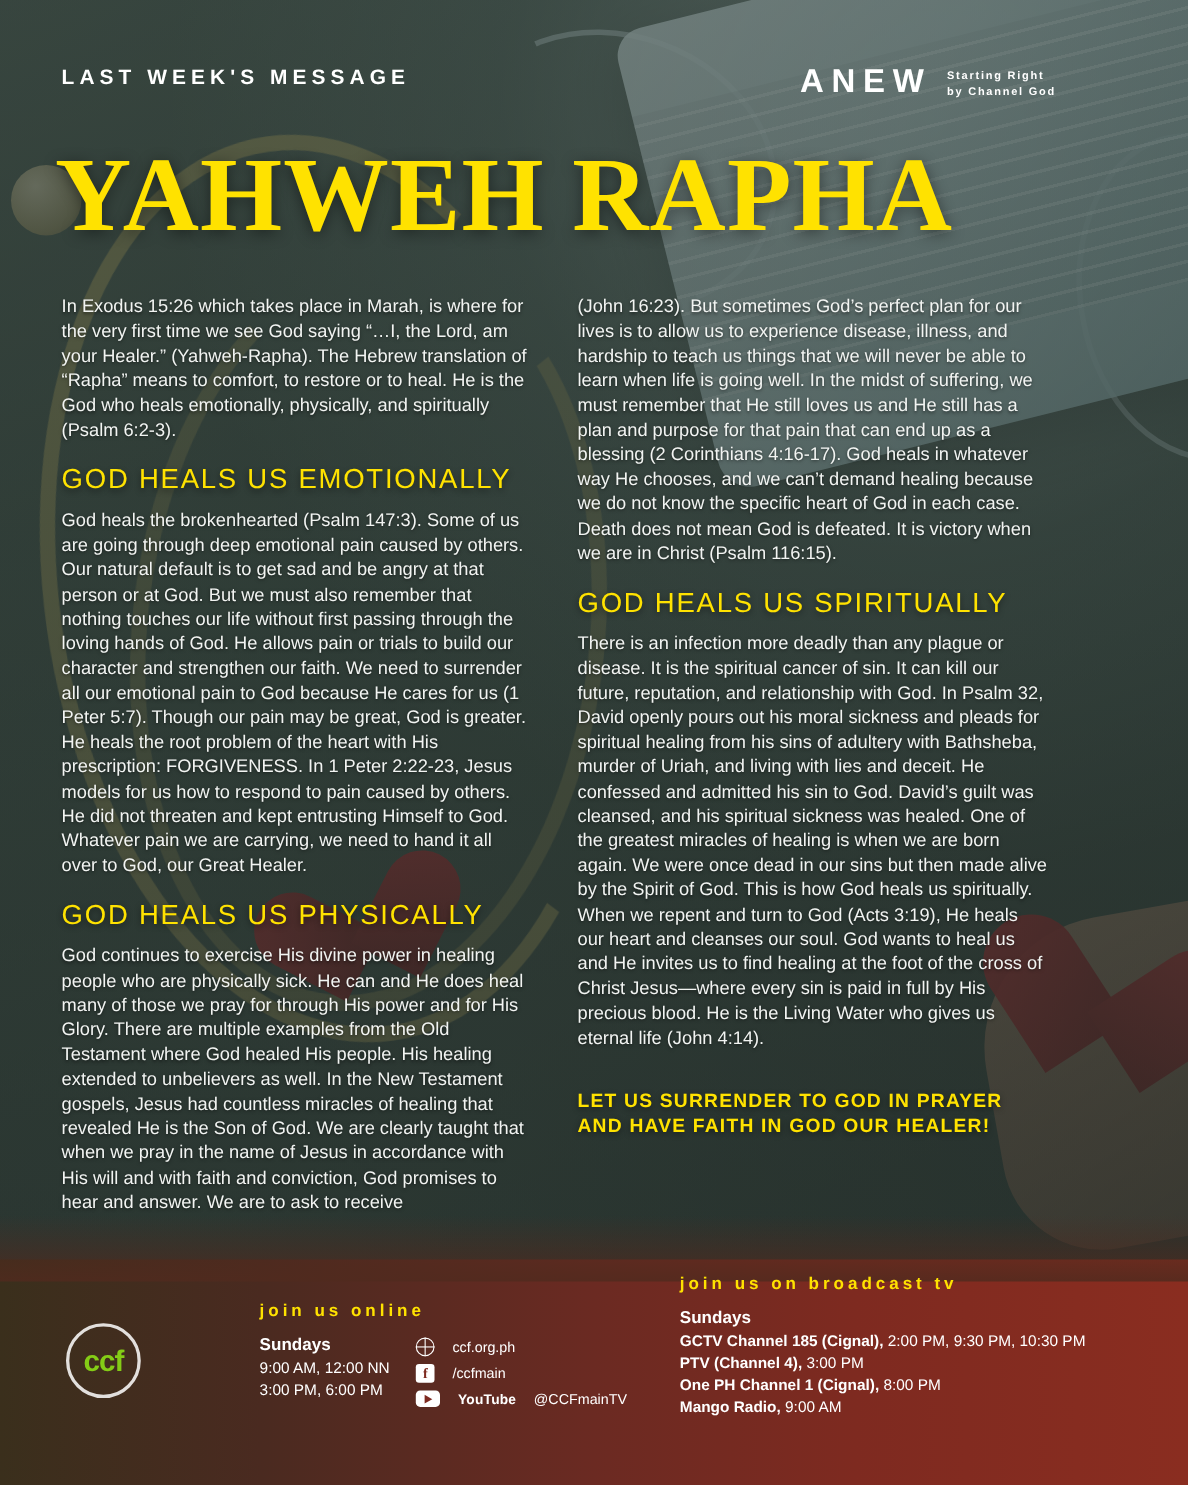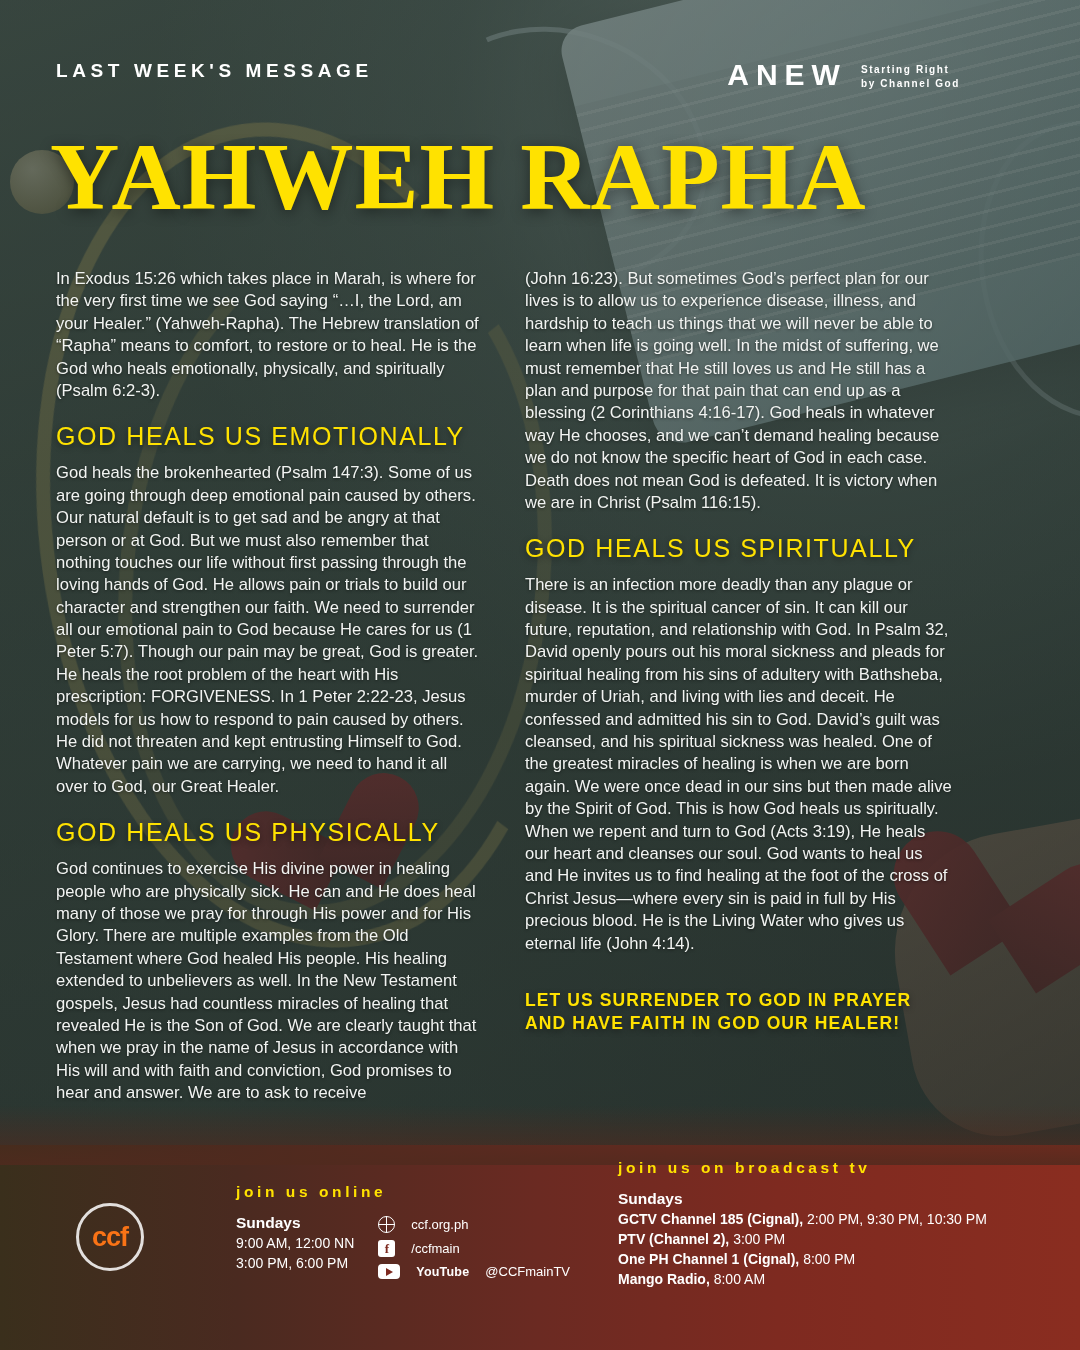--- a/index.html
+++ b/index.html
@@ -142,11 +142,11 @@
     color:#fff;
   }
   .ccf-logo {
-    position:absolute; left:76px; top:58px; width:68px; height:68px;
+    position:absolute; left:60px; top:58px; width:68px; height:68px;
     border:3px solid rgba(255,255,255,.85); border-radius:50%;
     display:flex; align-items:center; justify-content:center;
     font-family:"Liberation Sans", sans-serif; font-size:27px; font-weight:700;
-    letter-spacing:-1px; color:#f97316;
+    letter-spacing:-1px; color:#84cc16;
   }
   .f-online { position:absolute; left:236px; top:38px; width:340px; }
   .f-bcast  { position:absolute; left:618px; top:14px; width:430px; }

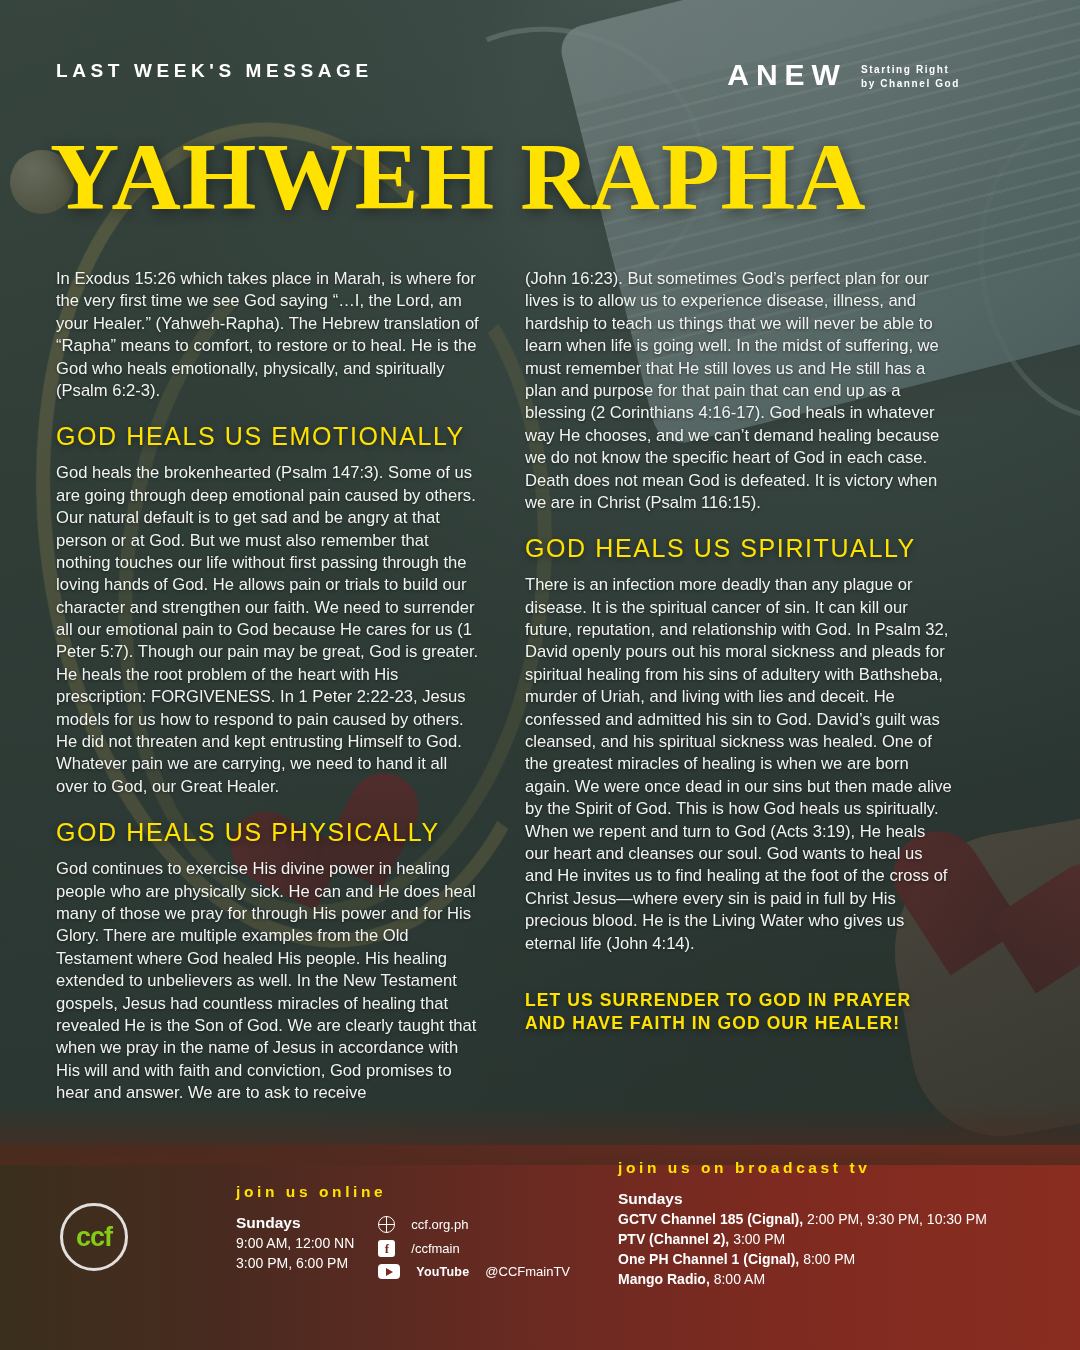--- a/index.html
+++ b/index.html
@@ -262,7 +262,7 @@
         <span>2:00 PM, 9:30 PM, 10:30 PM</span>
       </div>
       <div class="f-line">
-        <b>PTV (Channel 2),</b>
+        <b>PTV (Channel 4),</b>
         <span>3:00 PM</span>
       </div>
       <div class="f-line">

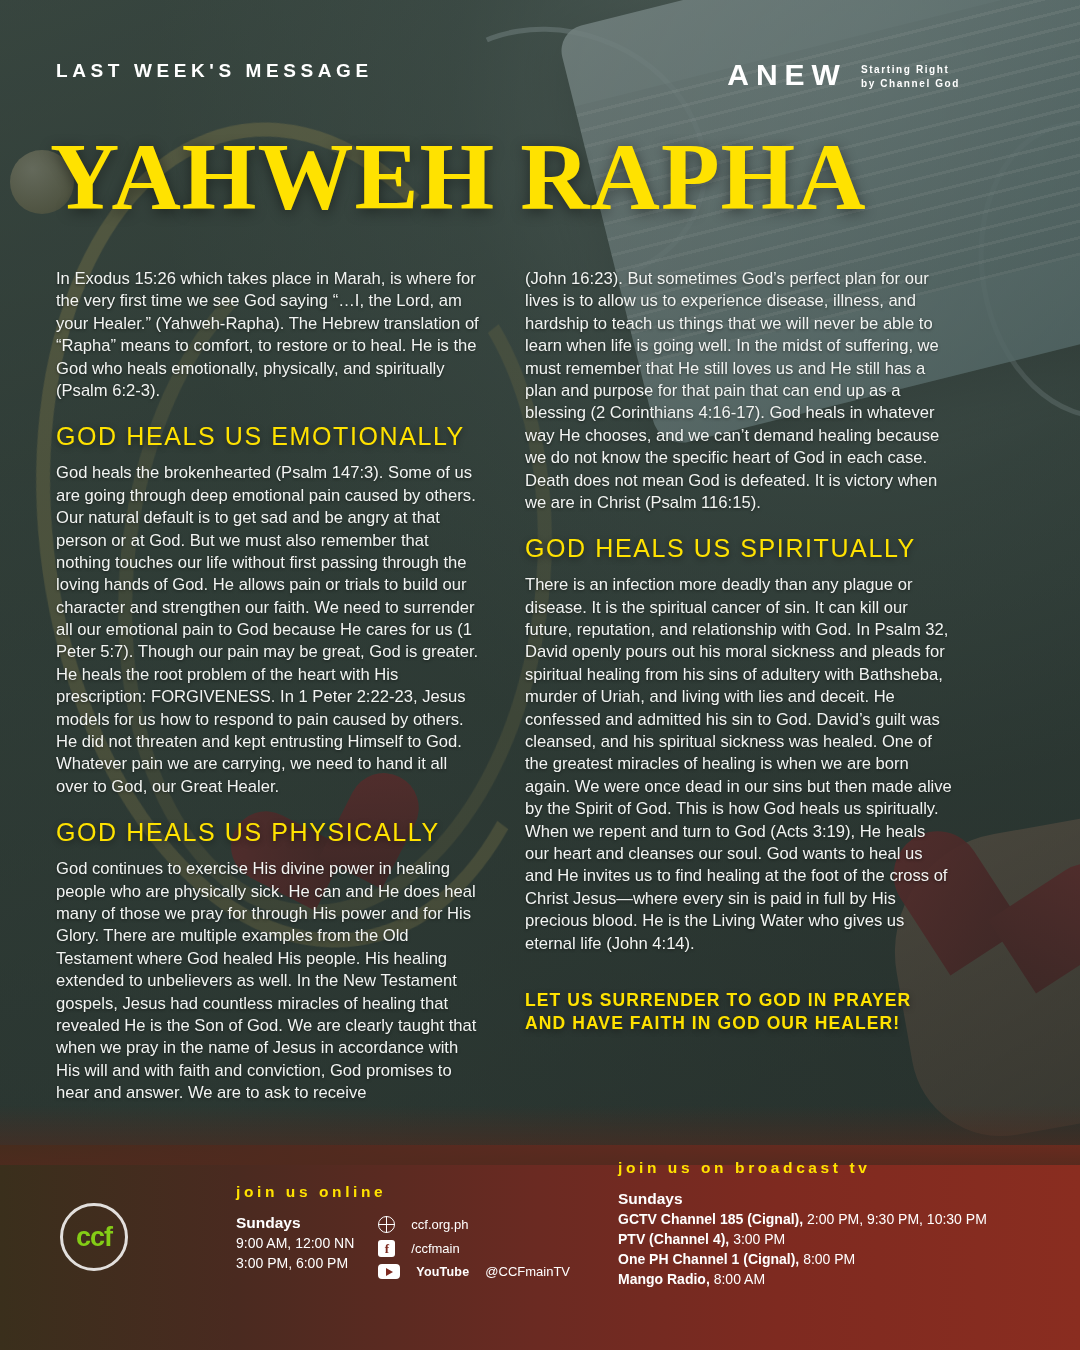--- a/index.html
+++ b/index.html
@@ -271,7 +271,7 @@
       </div>
       <div class="f-line">
         <b>Mango Radio,</b>
-        <span>8:00 AM</span>
+        <span>9:00 AM</span>
       </div>
     </div>
   </div>

